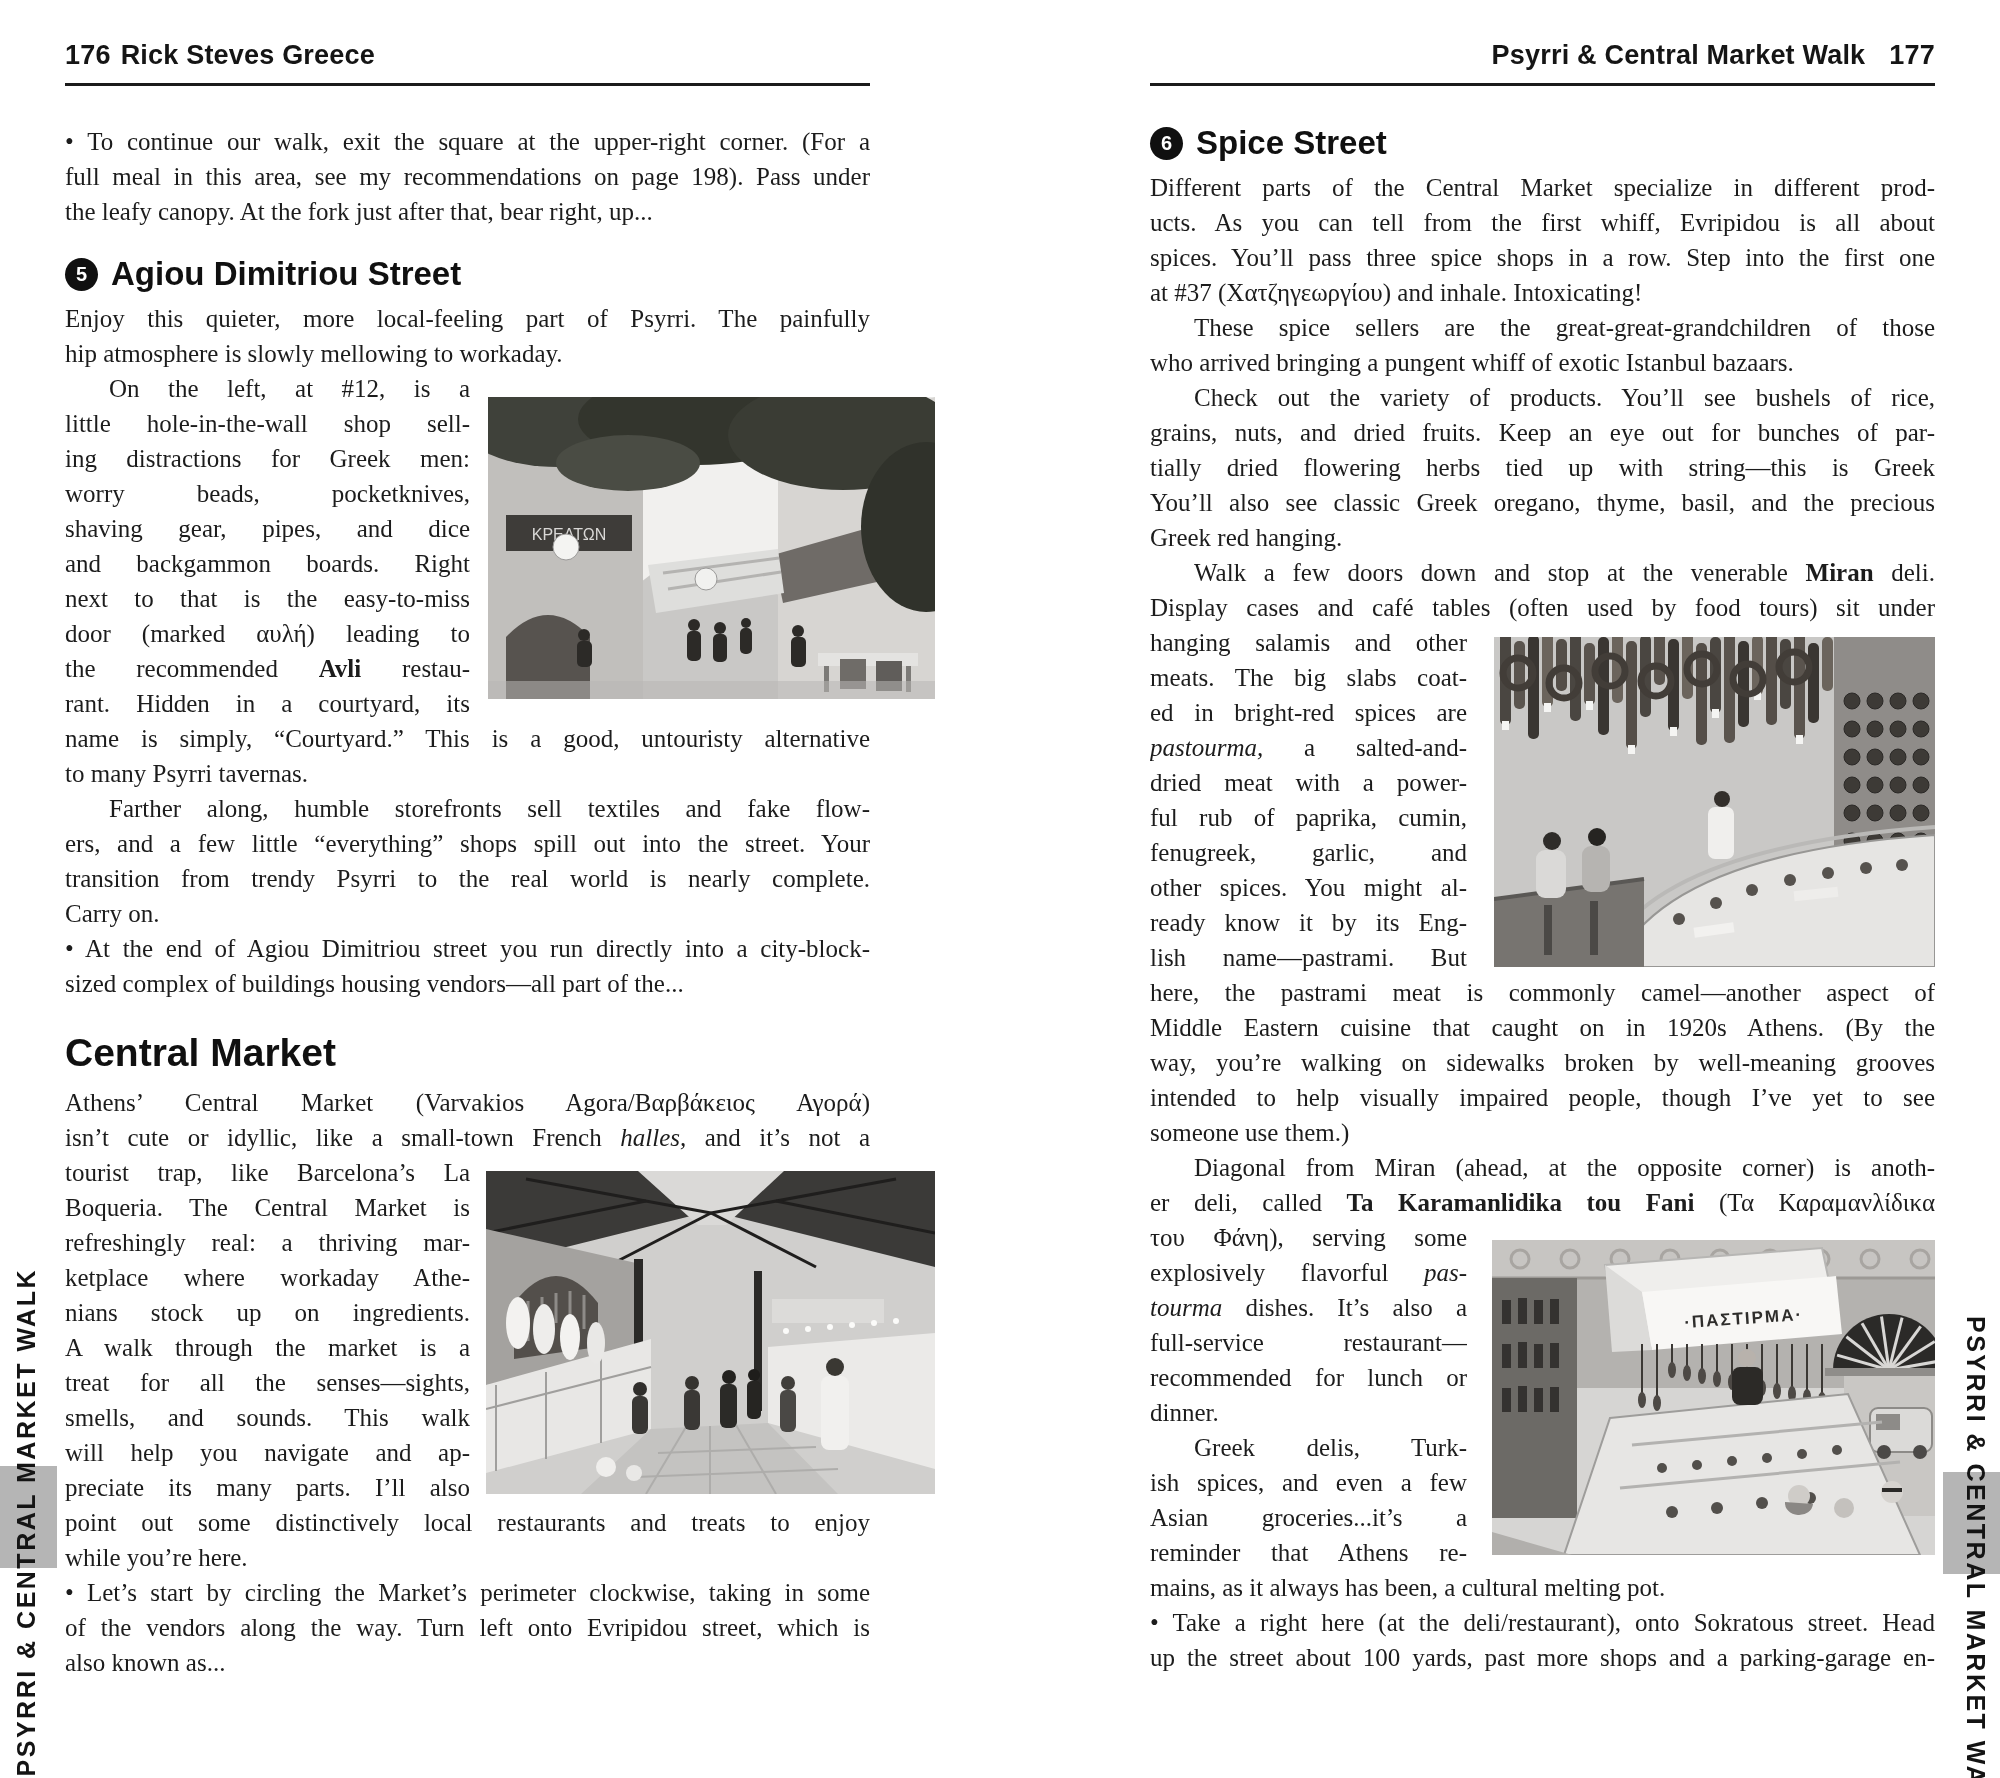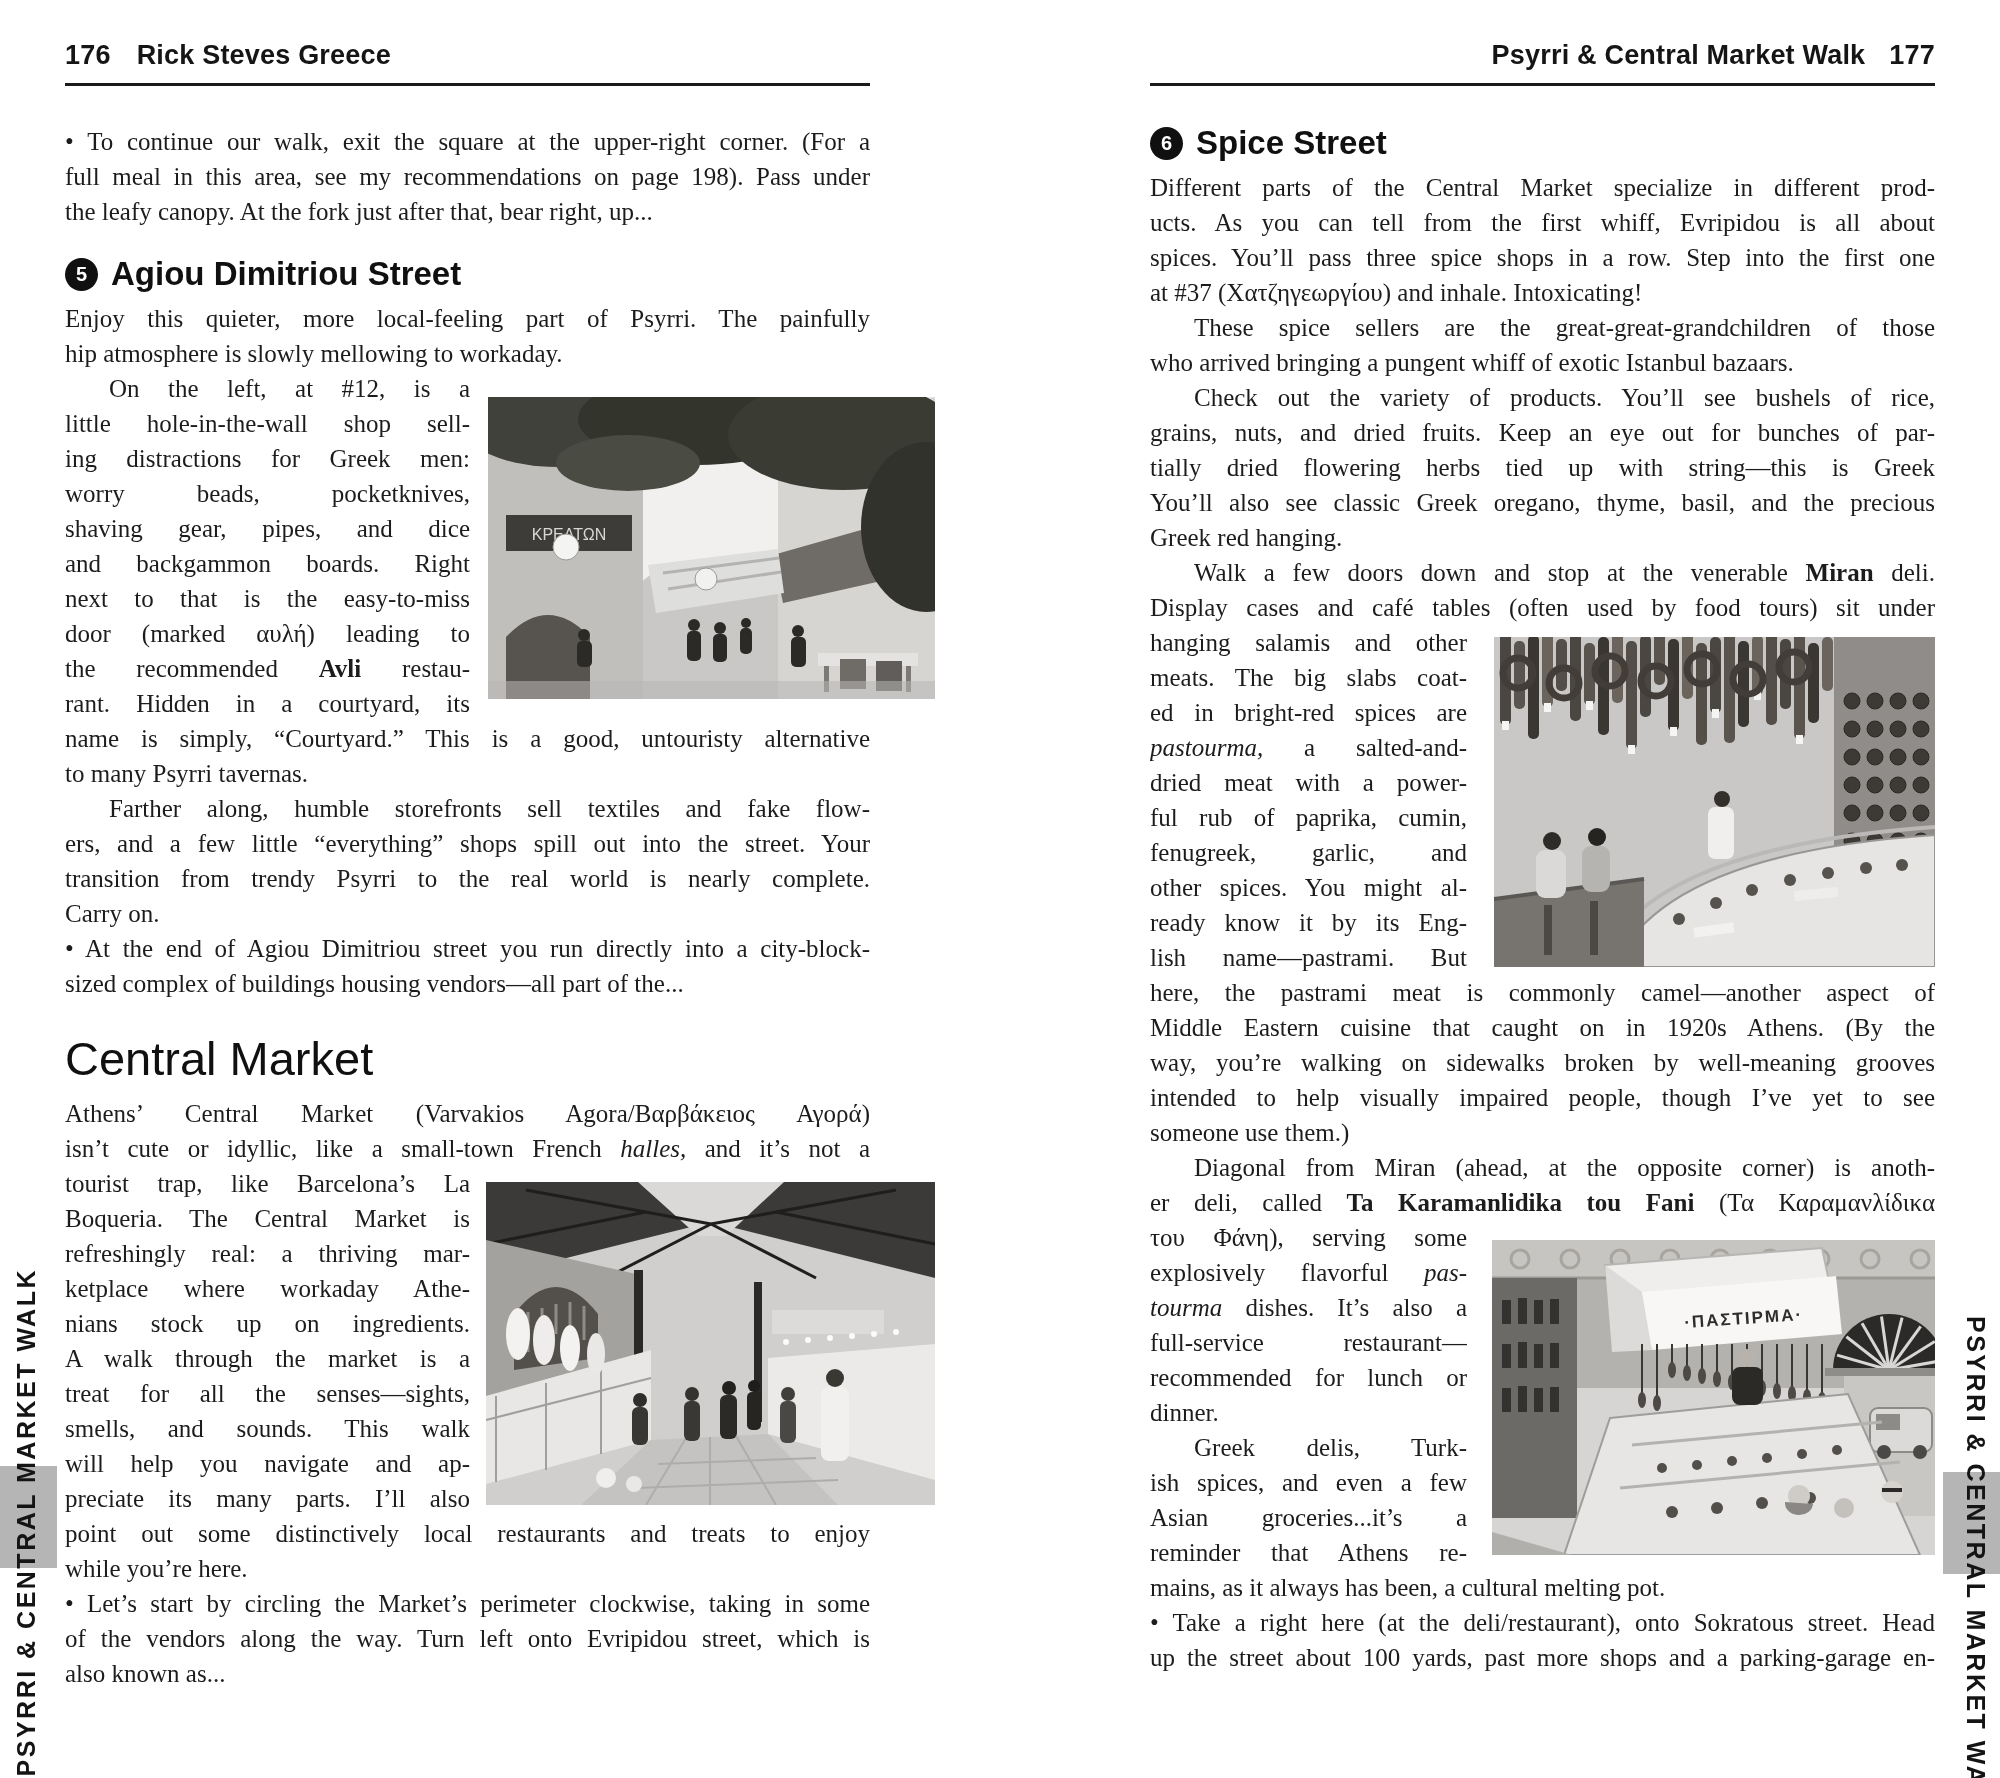--- a/index.html
+++ b/index.html
@@ -14,7 +14,7 @@
 
   .pg-header{display:flex;align-items:baseline;font-family:"Liberation Sans",sans-serif;
     font-weight:700;font-size:27px;letter-spacing:.2px;color:#151515}
-  #page-left .pg-header{gap:26px}
+  #page-left .pg-header{gap:10px}
   #page-right .pg-header{justify-content:flex-end;gap:24px}
   .rule{height:3px;background:#1b1b1b;margin-top:12px}
   #page-left .rule{width:805px}

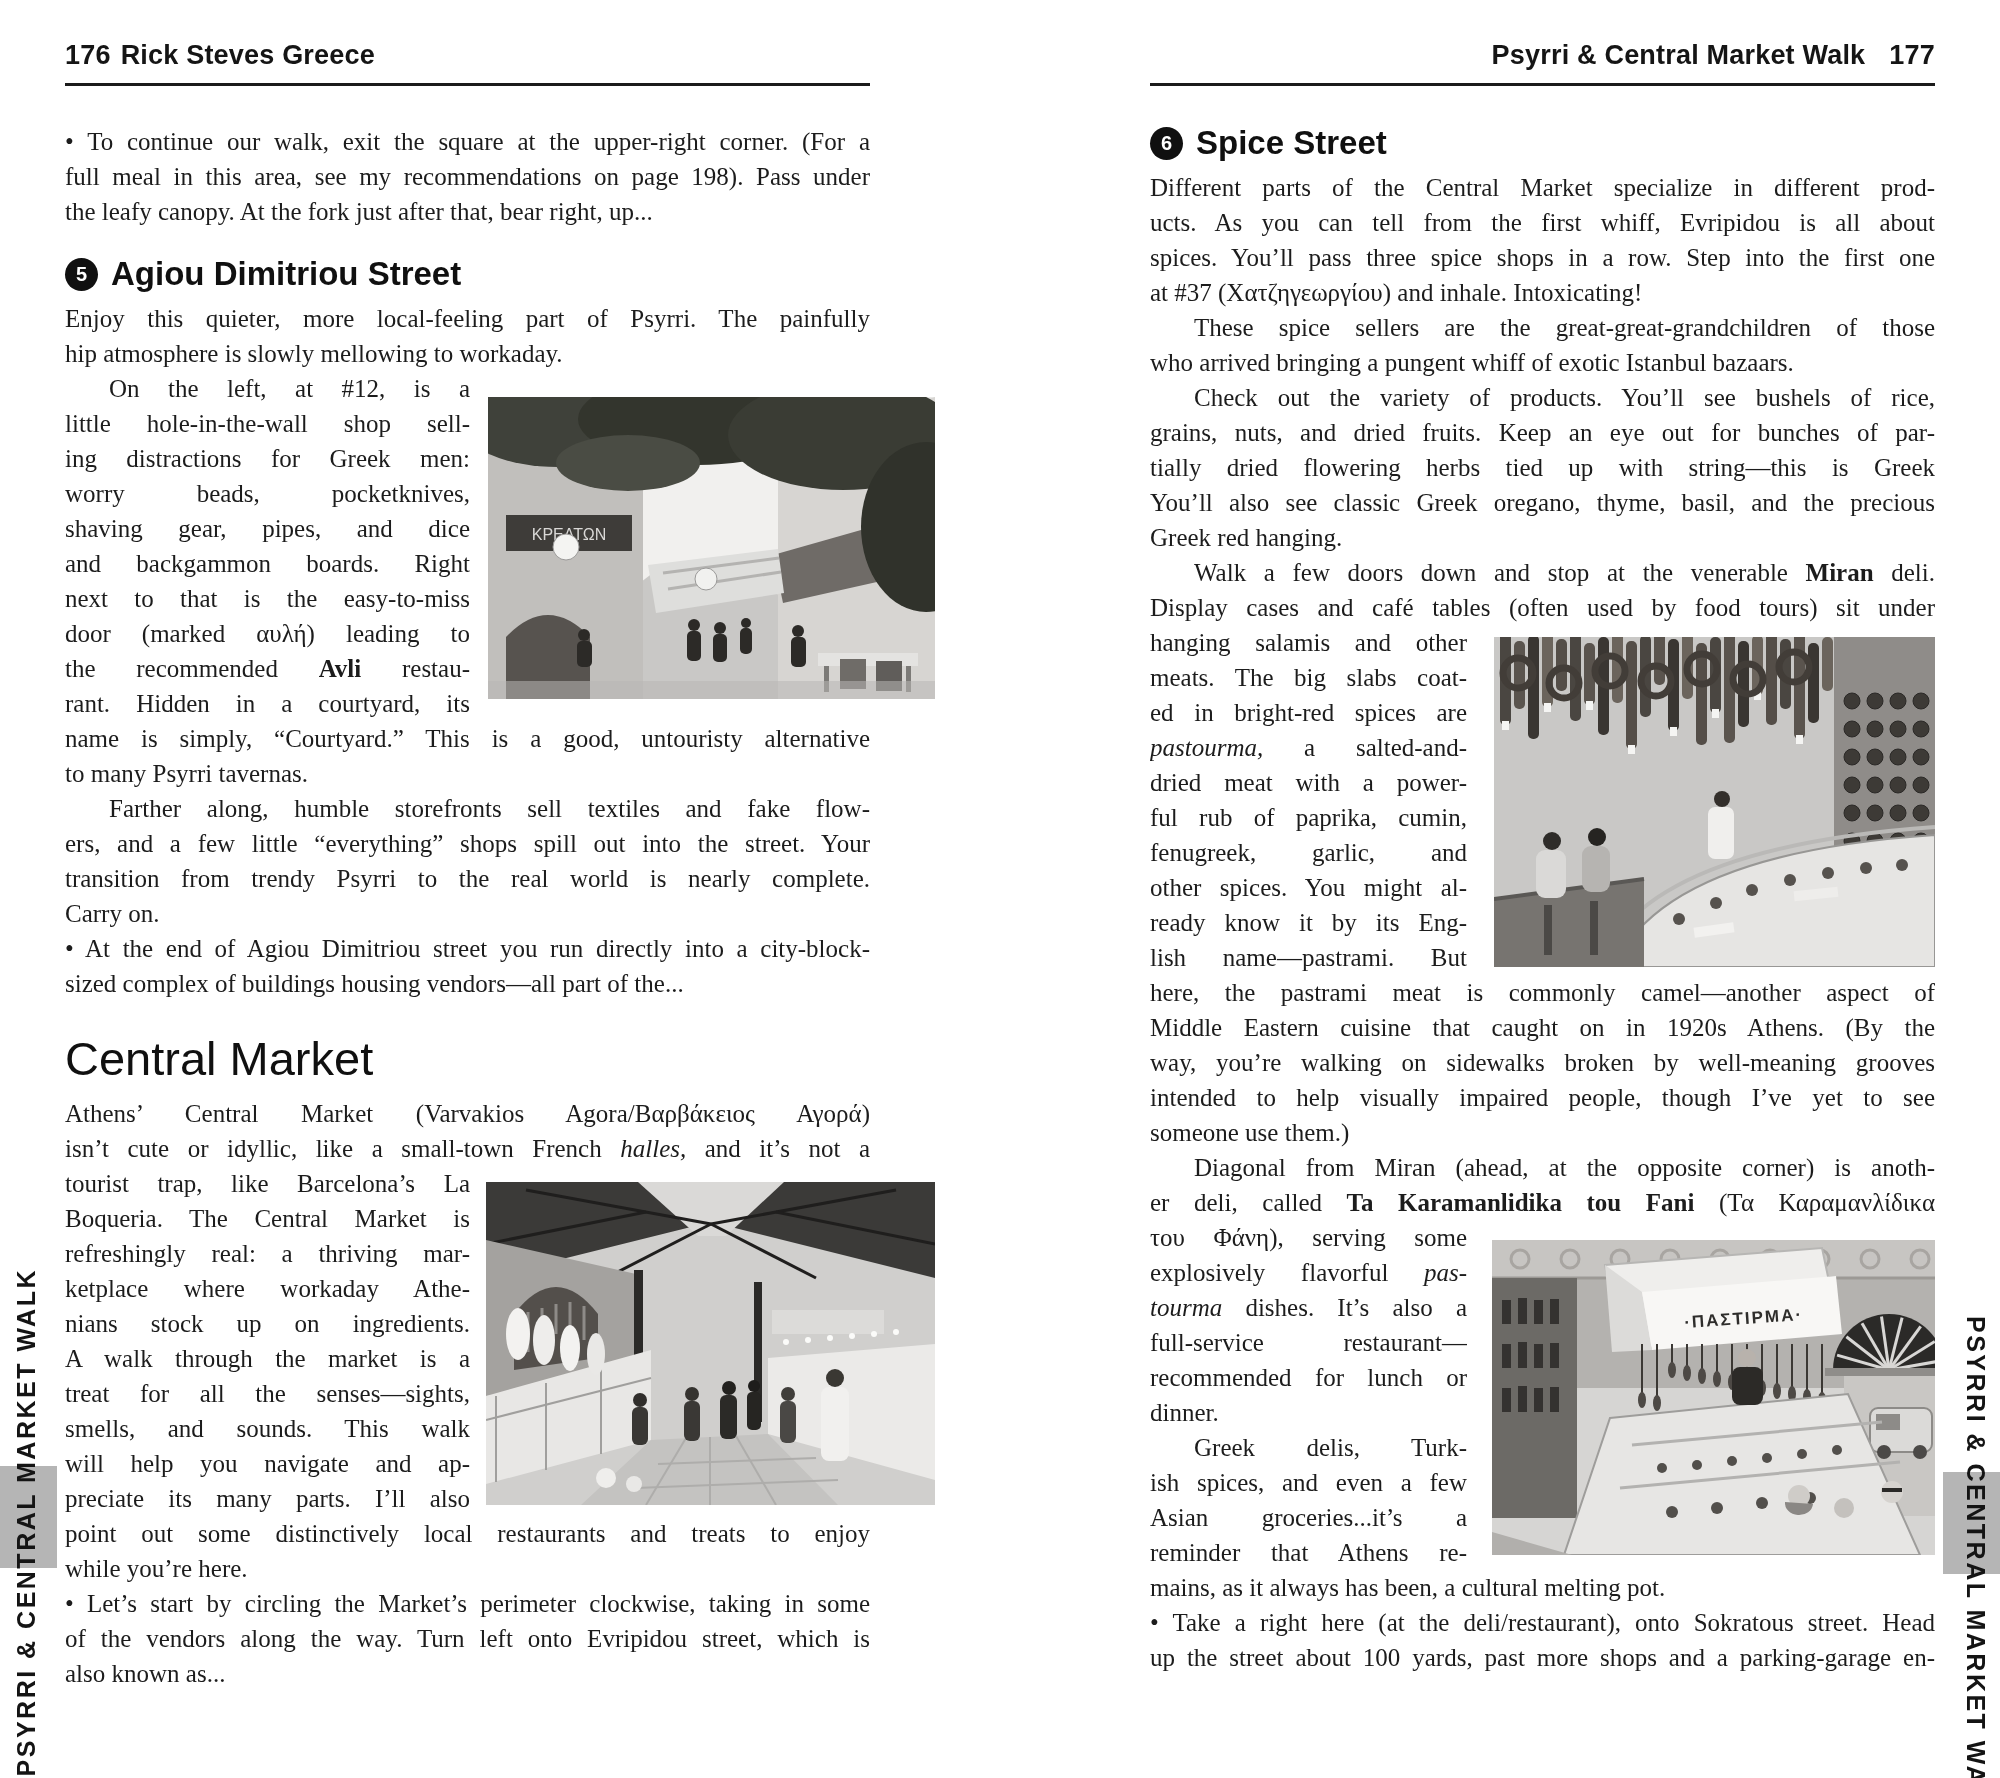--- a/index.html
+++ b/index.html
@@ -41,8 +41,8 @@
   .badge{width:33px;height:33px;border-radius:50%;background:#101010;color:#ffffff;
     display:flex;align-items:center;justify-content:center;font-size:20px;flex:0 0 33px;
     font-family:"Liberation Sans",sans-serif}
-  .h-plain{margin:30px 0 10px;font-family:"Liberation Sans",sans-serif;font-weight:400;
-    font-size:47px;color:#101010}
+  .h-plain{margin:30px 0 10px;font-family:"Liberation Sans",sans-serif;font-weight:700;
+    font-size:39px;color:#101010}
 
   .side-tab{position:absolute;width:57px;height:102px;background:#b5b5b5}
   #tab-left{left:0;top:1466px}

